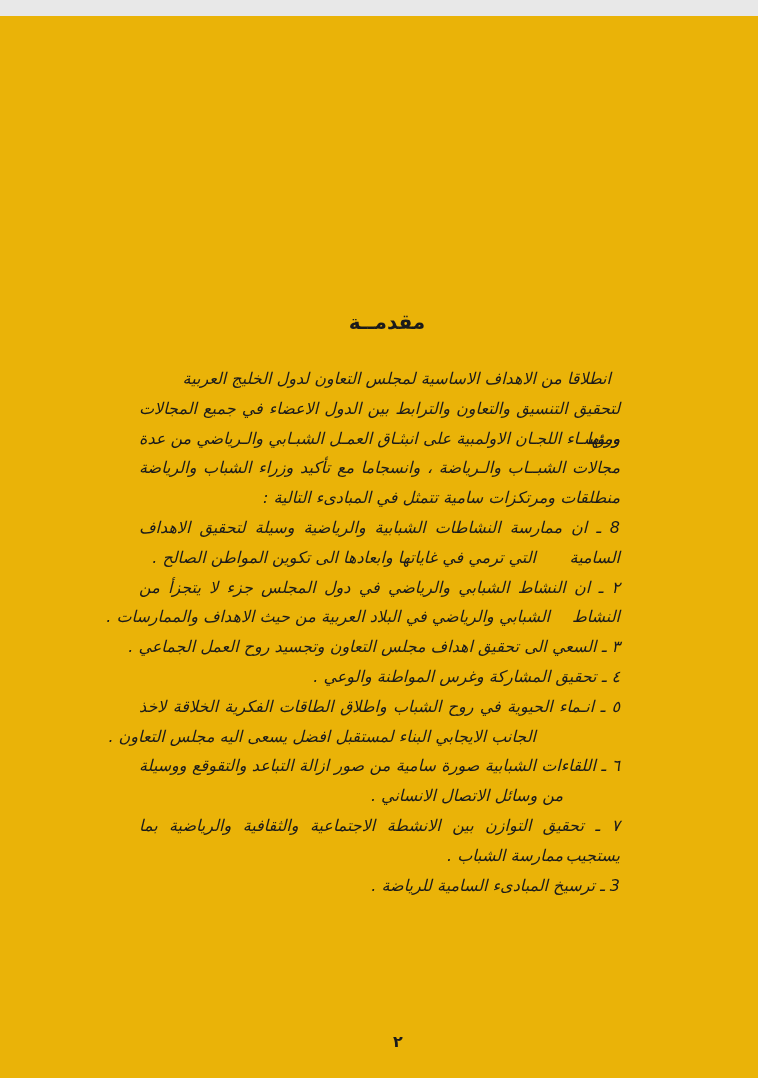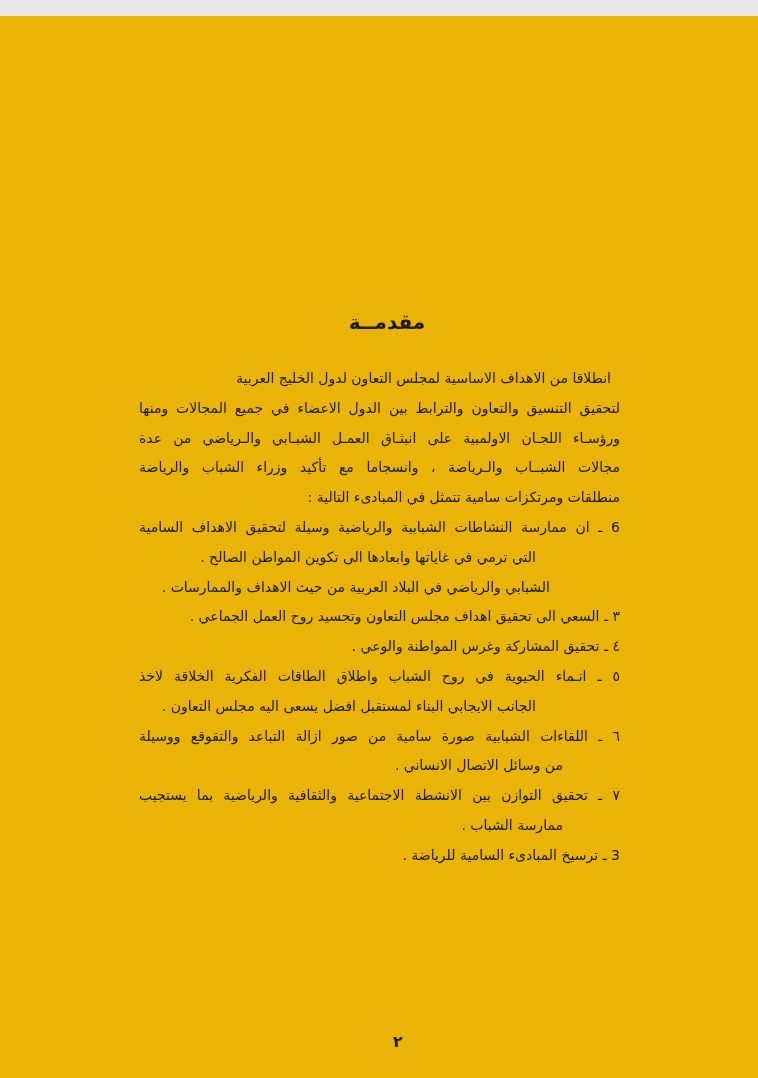--- a/index.html
+++ b/index.html
@@ -33,9 +33,10 @@
   .line {
     height: 29.8px;
     line-height: 29.8px;
-    font-size: 14px;
+    font-size: 16px;
     text-align: right;
     white-space: nowrap;
+    font-style: italic;
   }
   .line.justify {
     white-space: normal;

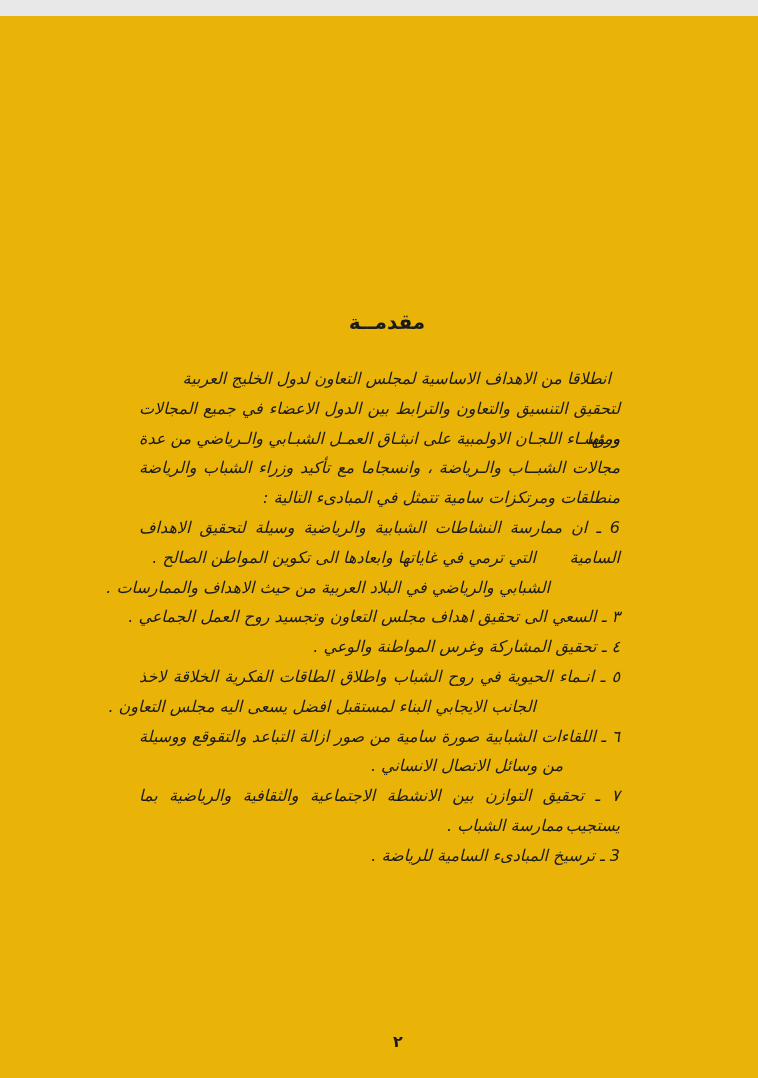--- a/index.html
+++ b/index.html
@@ -71,7 +71,7 @@
     <div class="line justify">ورؤسـاء اللجـان الاولمبية على انبثـاق العمـل الشبـابي والـرياضي من عدة</div>
     <div class="line justify">مجالات الشبــاب والـرياضة ، وانسجاما مع تأكيد وزراء الشباب والرياضة</div>
     <div class="line">منطلقات ومرتكزات سامية تتمثل في المبادىء التالية :</div>
-    <div class="line justify">6 ـ ان ممارسة النشاطات الشبابية والرياضية وسيلة لتحقيق الاهداف السامية</div>
+    <div class="line justify">8 ـ ان ممارسة النشاطات الشبابية والرياضية وسيلة لتحقيق الاهداف السامية</div>
     <div class="line cont">التي ترمي في غاياتها وابعادها الى تكوين المواطن الصالح .</div>
     <div class="line cont-md">الشبابي والرياضي في البلاد العربية من حيث الاهداف والممارسات .</div>
     <div class="line">٣ ـ السعي الى تحقيق اهداف مجلس التعاون وتجسيد روح العمل الجماعي .</div>

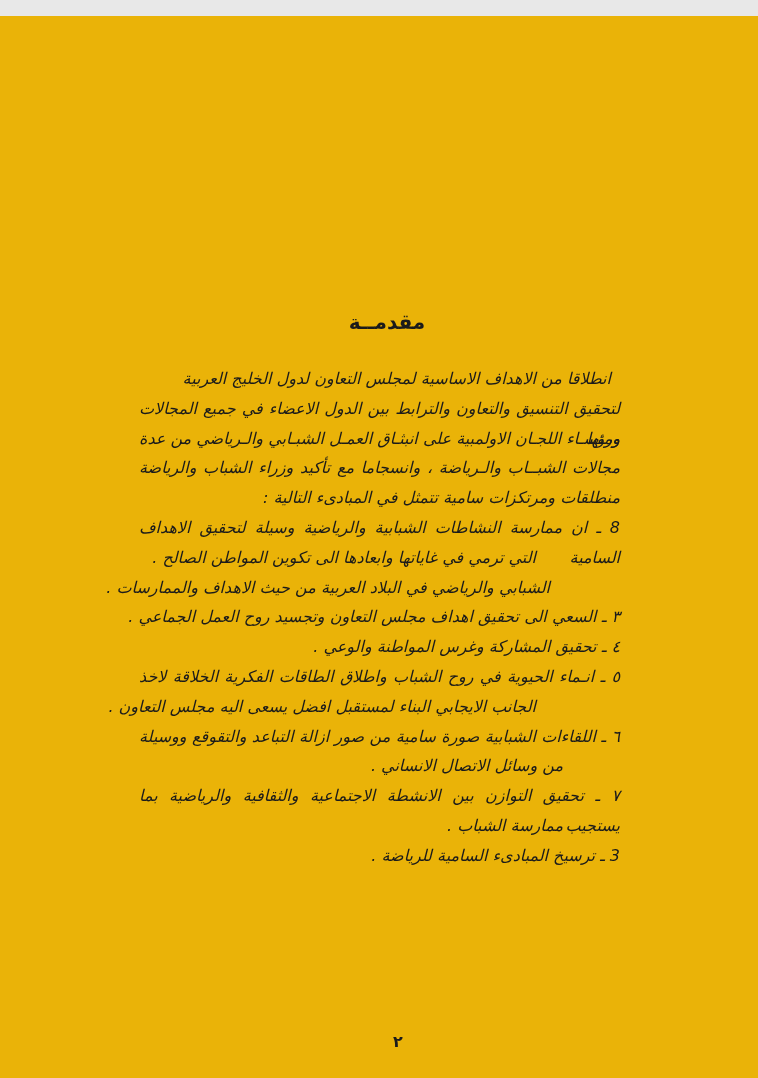--- a/index.html
+++ b/index.html
@@ -73,6 +73,7 @@
     <div class="line">منطلقات ومرتكزات سامية تتمثل في المبادىء التالية :</div>
     <div class="line justify">8 ـ ان ممارسة النشاطات الشبابية والرياضية وسيلة لتحقيق الاهداف السامية</div>
     <div class="line cont">التي ترمي في غاياتها وابعادها الى تكوين المواطن الصالح .</div>
+    <div class="line justify">٢ ـ ان النشاط الشبابي والرياضي في دول المجلس جزء لا يتجزأ من النشاط</div>
     <div class="line cont-md">الشبابي والرياضي في البلاد العربية من حيث الاهداف والممارسات .</div>
     <div class="line">٣ ـ السعي الى تحقيق اهداف مجلس التعاون وتجسيد روح العمل الجماعي .</div>
     <div class="line">٤ ـ تحقيق المشاركة وغرس المواطنة والوعي .</div>

